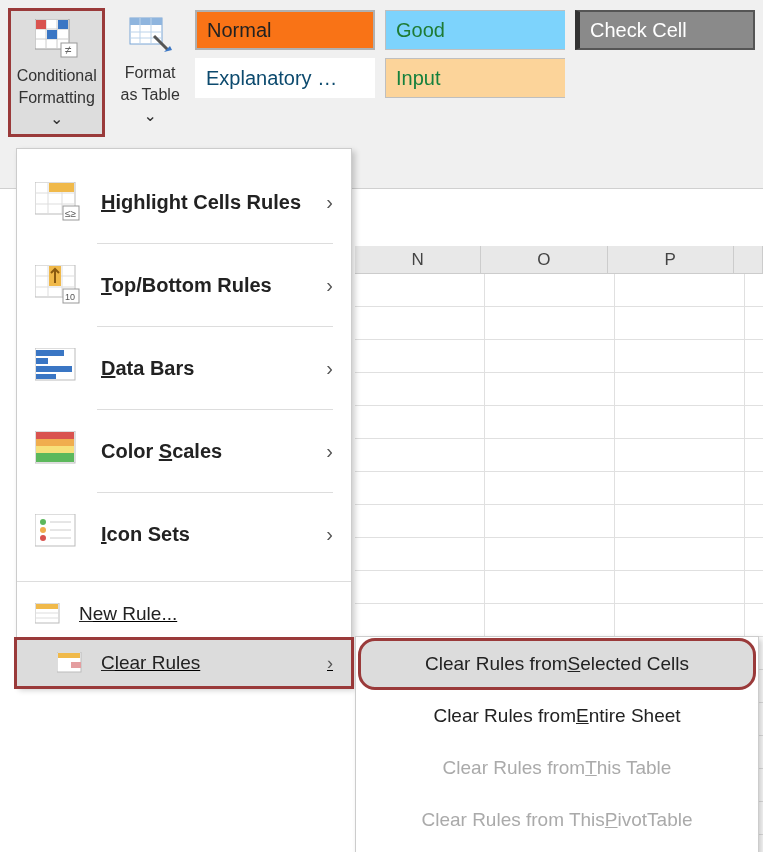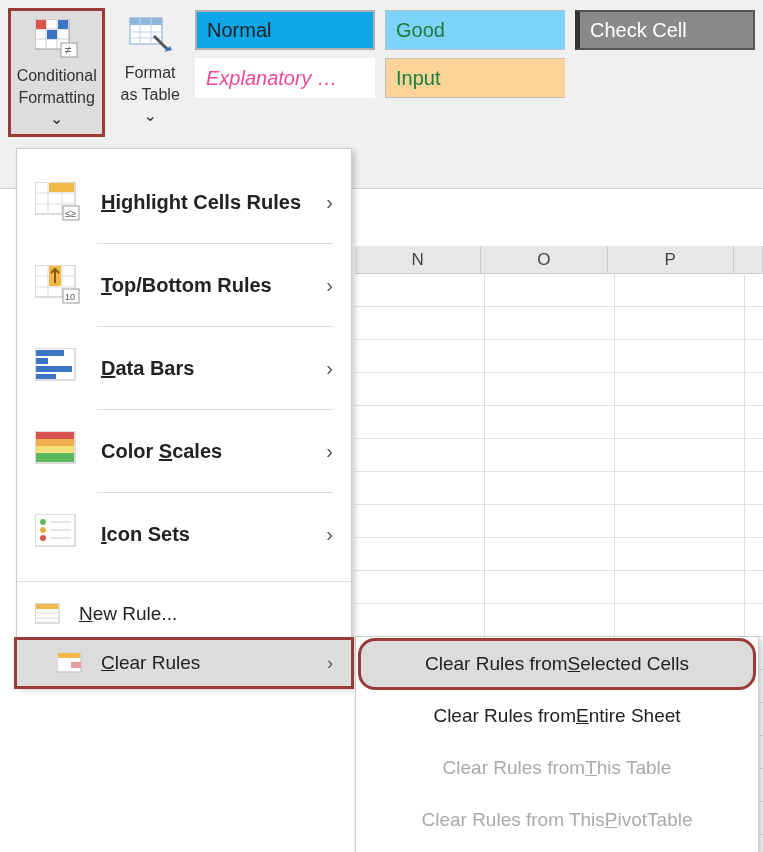--- a/index.html
+++ b/index.html
@@ -15,7 +15,7 @@
 .styles-box { padding: 2px 0 0 0; }
 .styles-grid { display: grid; grid-template-columns: repeat(3, 180px); grid-template-rows: repeat(2, 40px); gap: 8px 10px; }
 .style-cell { border: 1px solid #bfbfbf; display: flex; align-items: center; padding: 0 10px; font-size: 20px; }
-.style-normal { background: #0ea5e9; border: 2px solid #b0b0b0; color: #222; }
+.style-normal { background: #f97316; border: 2px solid #b0b0b0; color: #222; }
 .style-bad { background: #f9c4c9; color: #a0222c; }
 .style-good { background: #7dd3fc; color: #1e7b34; border-right: none; }
 .style-check { background: #8a8a8a; color: #fff; font-weight: 400; border: 2px solid #555; border-left: 5px solid #333; }

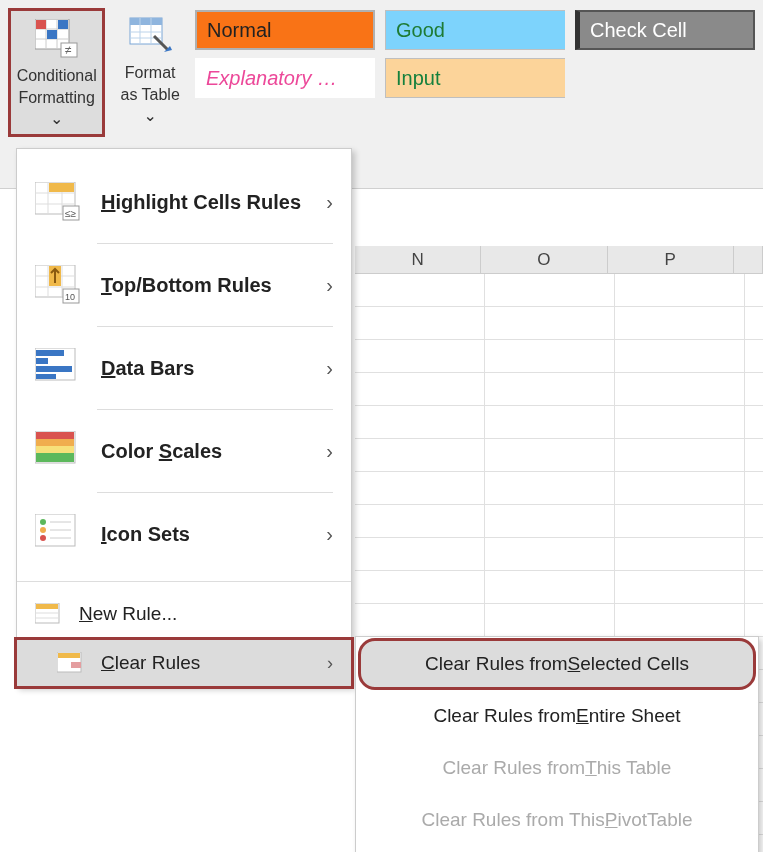--- a/index.html
+++ b/index.html
@@ -19,7 +19,7 @@
 .style-bad { background: #f9c4c9; color: #a0222c; }
 .style-good { background: #7dd3fc; color: #1e7b34; border-right: none; }
 .style-check { background: #8a8a8a; color: #fff; font-weight: 400; border: 2px solid #555; border-left: 5px solid #333; }
-.style-explan { background: #fff; color: #ec4899; font-style: italic; border: 1px solid #fff; }
+.style-explan { background: #fff; color: #0c4a6e; border: 1px solid #fff; }
 .style-input { background: #fcd49a; color: #15803d; border-right: none; }
 
 .styles-label { text-align: center; font-size: 18px; color: #444; margin-top: 56px; margin-left: 300px; }

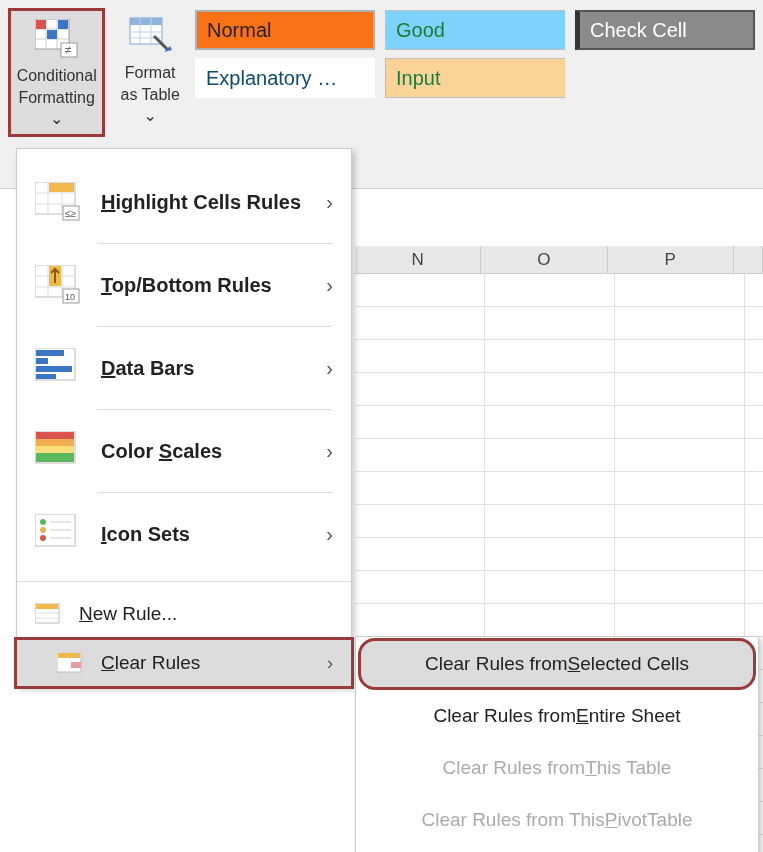--- a/index.html
+++ b/index.html
@@ -38,7 +38,7 @@
 .dd-item .chev { font-size: 20px; color: #555; }
 .dd-sep { border-top: 1px solid #ddd; margin: 0 18px 0 80px; }
 
-.dd-small { height: 52px; padding: 0 18px; display: flex; align-items: center; cursor: pointer; }
+.dd-small { height: 52px; padding: 0 18px; display: flex; align-items: center; cursor: pointer; text-decoration: underline; }
 .dd-small .dd-icon-sm { width: 26px; height: 22px; margin-right: 18px; flex-shrink: 0; }
 .dd-small .dd-label-sm { font-size: 19px; color: #222; flex: 1; }
 .dd-small .chev { font-size: 18px; color: #555; }

